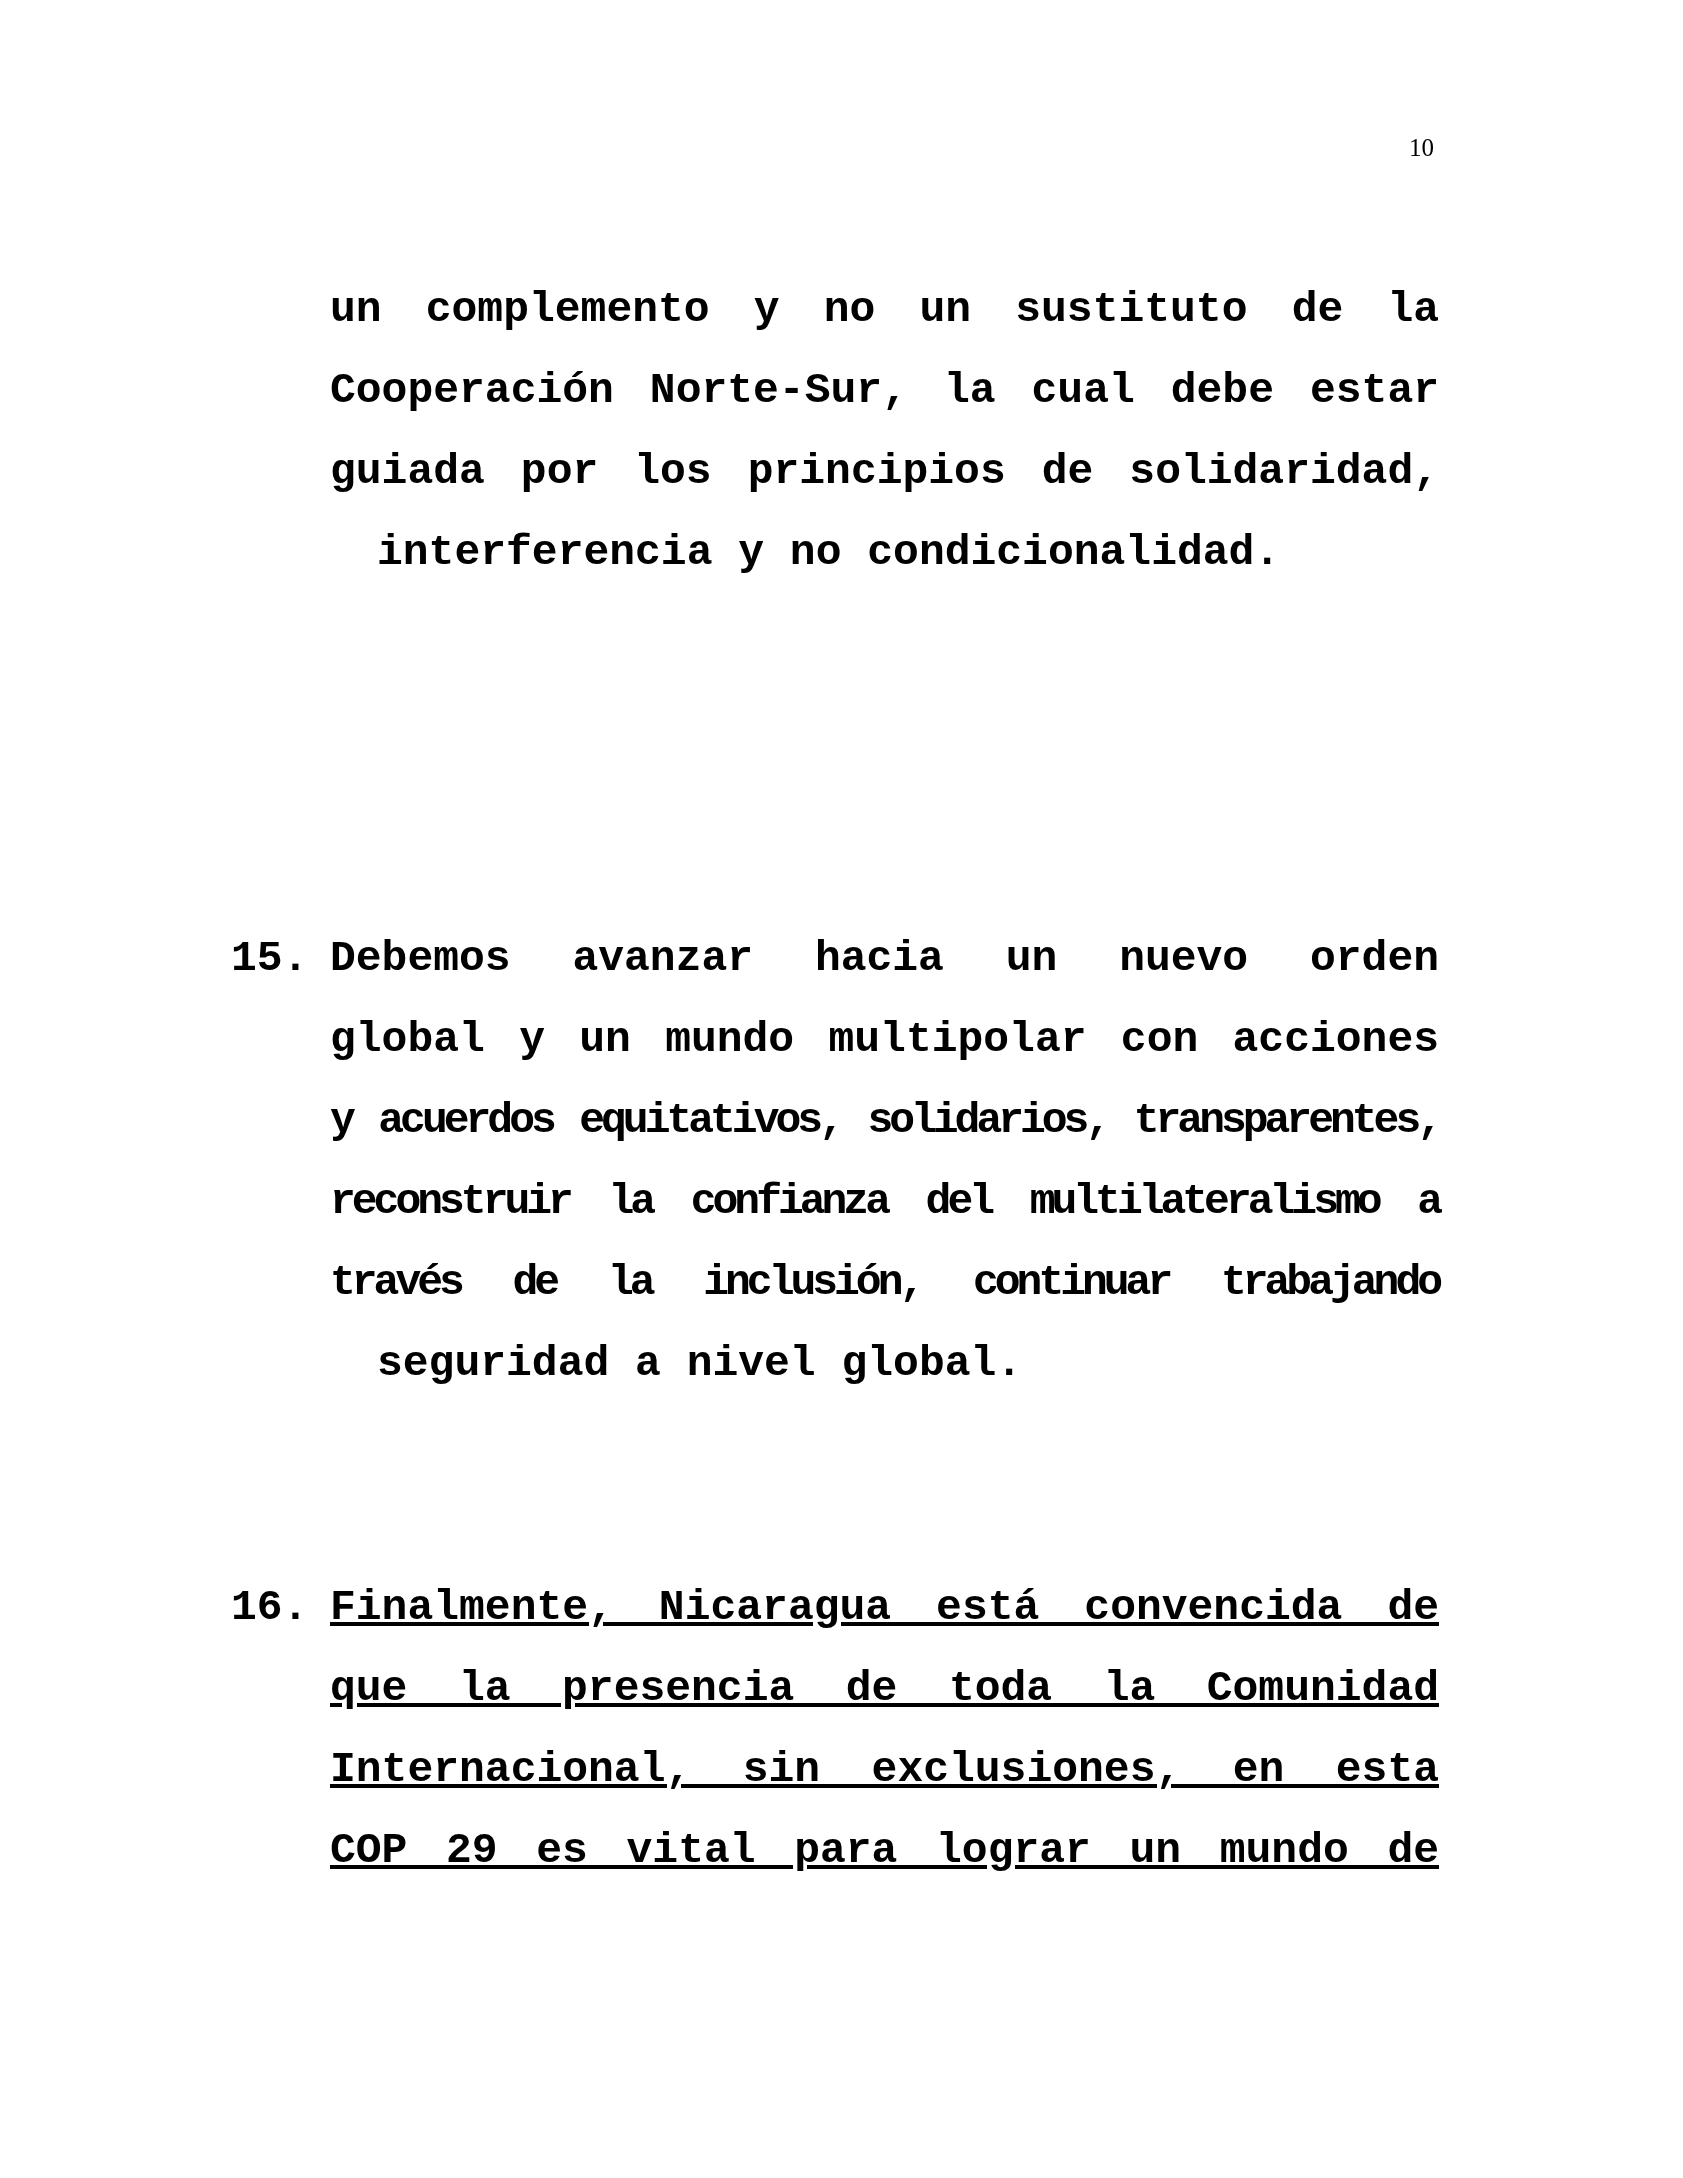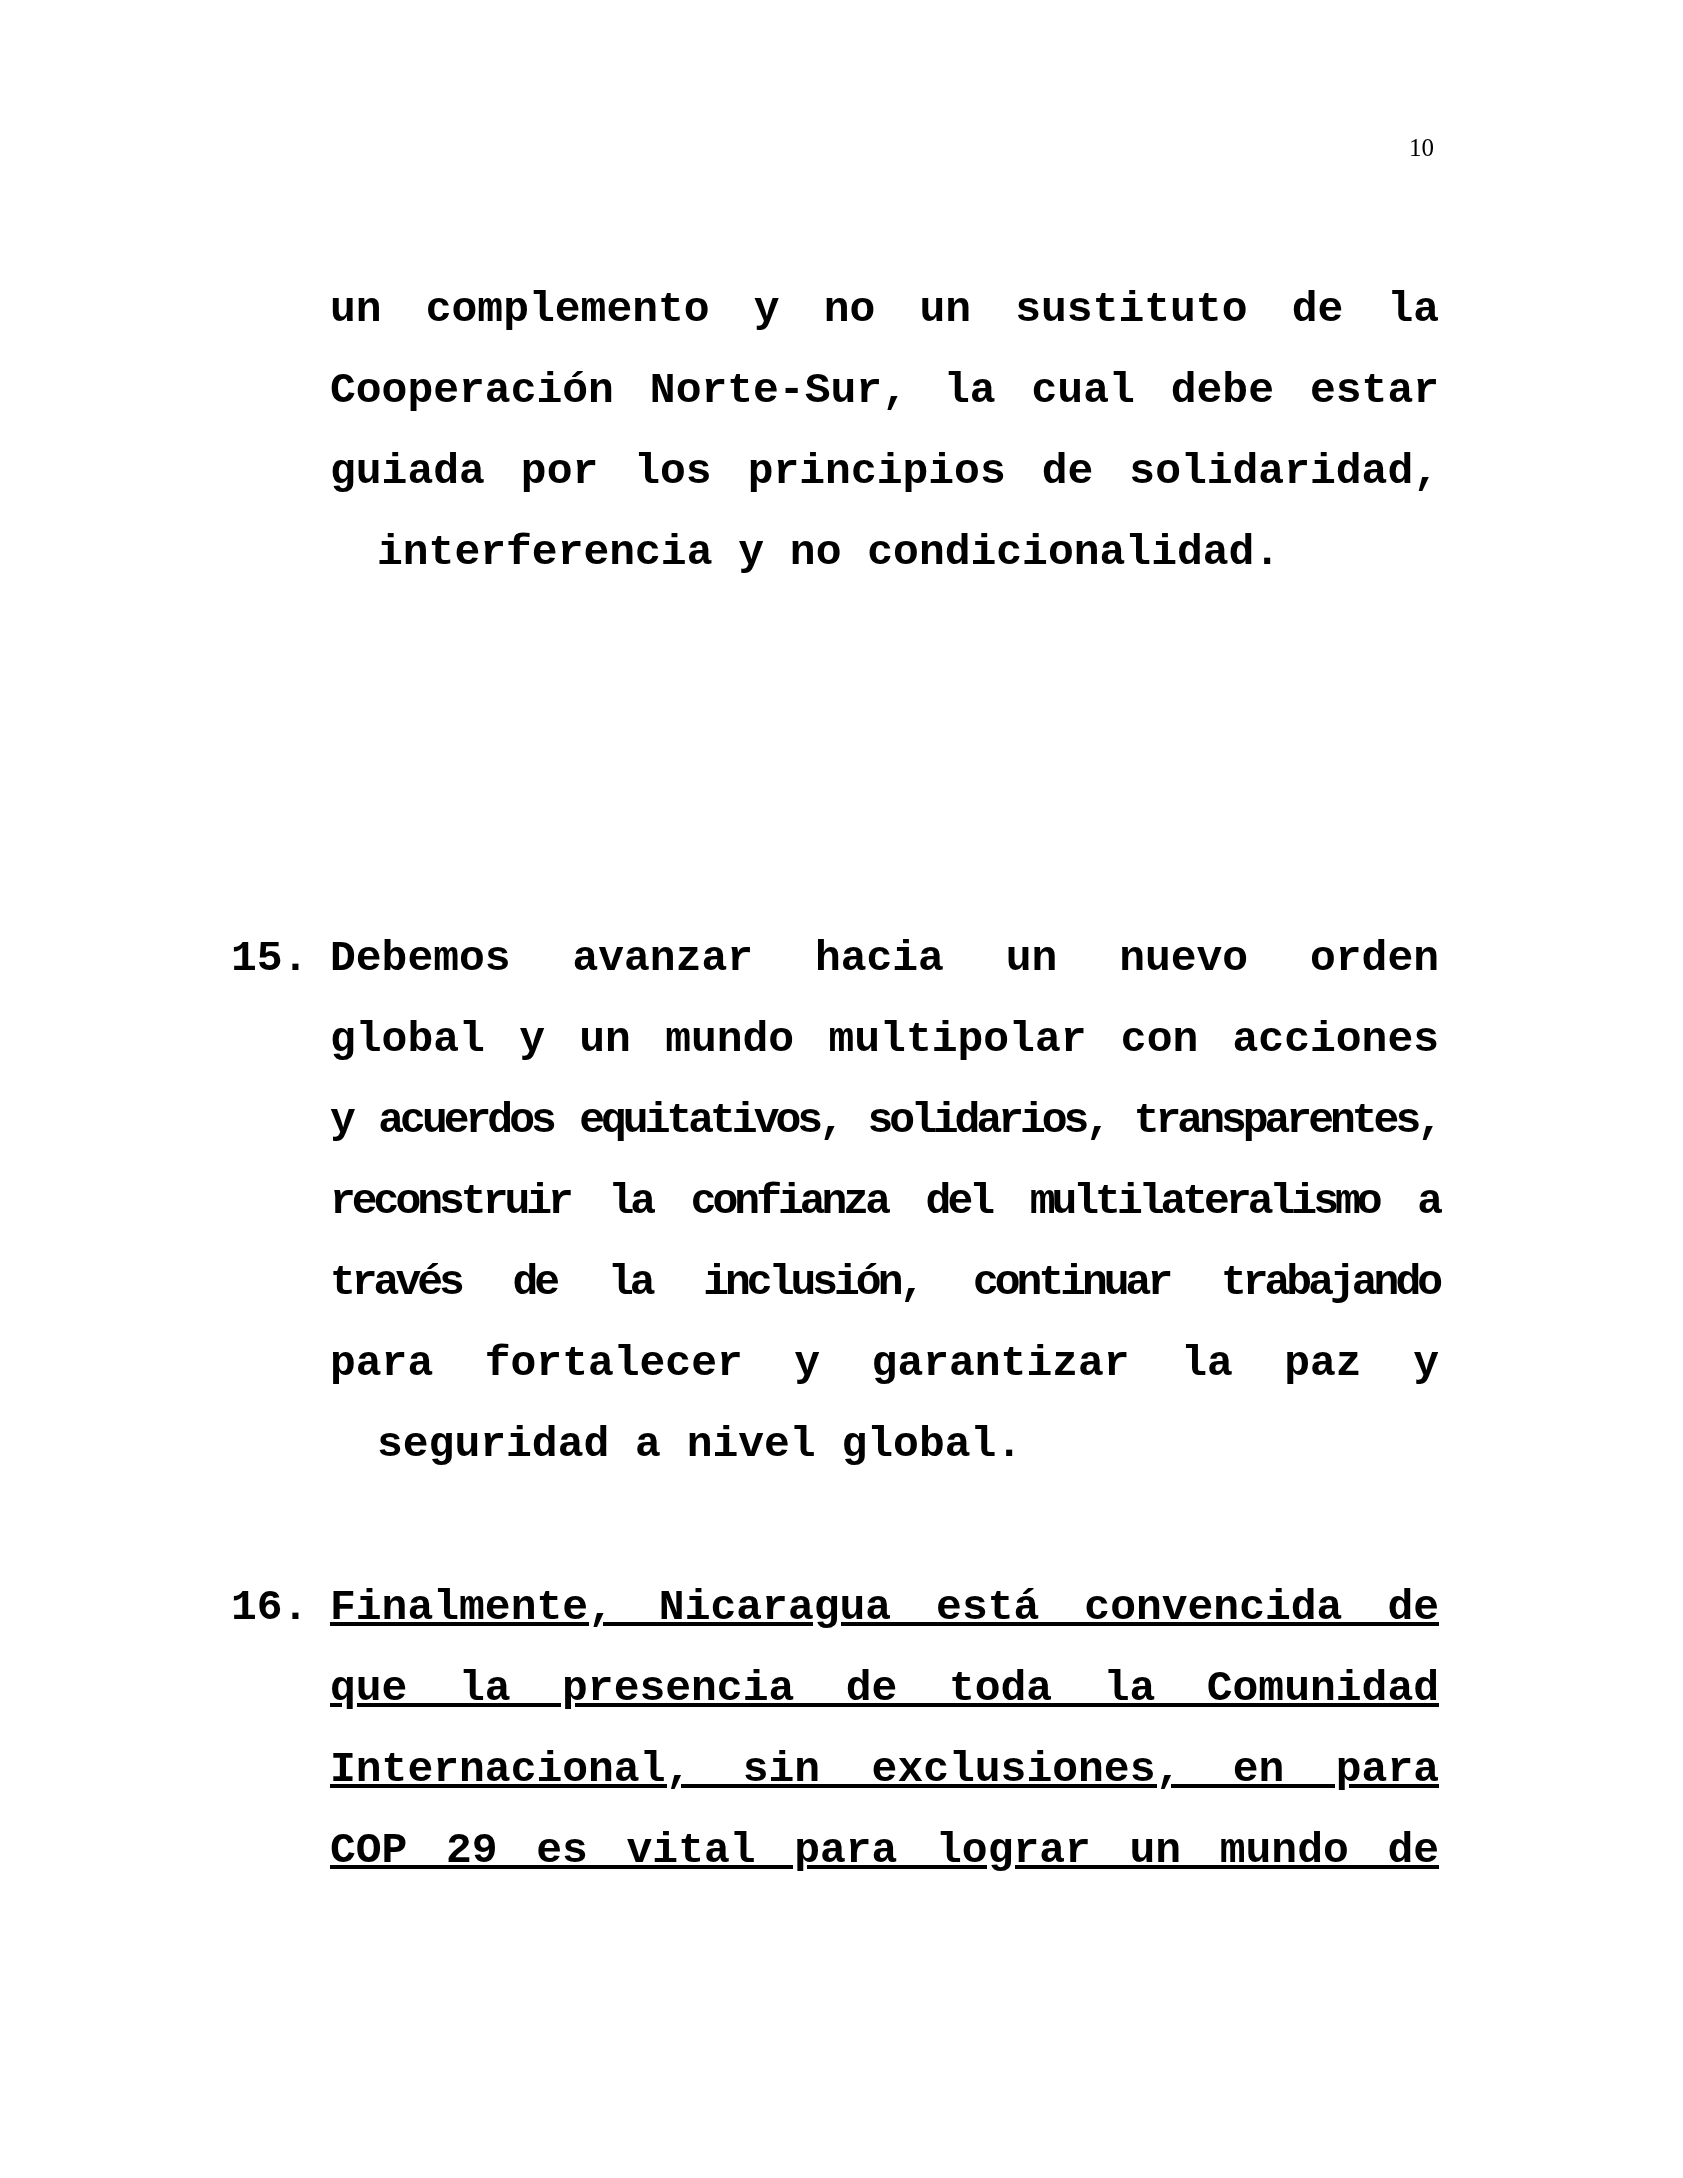--- a/index.html
+++ b/index.html
@@ -84,7 +84,6 @@
     <span class="line condensed">y acuerdos equitativos, solidarios, transparentes,</span>
     <span class="line condensed">reconstruir la confianza del multilateralismo a</span>
     <span class="line condensed">través de la inclusión, continuar trabajando</span>
-    <span class="line">para fortalecer y garantizar la paz y</span>
     <span class="line last">seguridad a nivel global.</span>
   </div>
 </div>

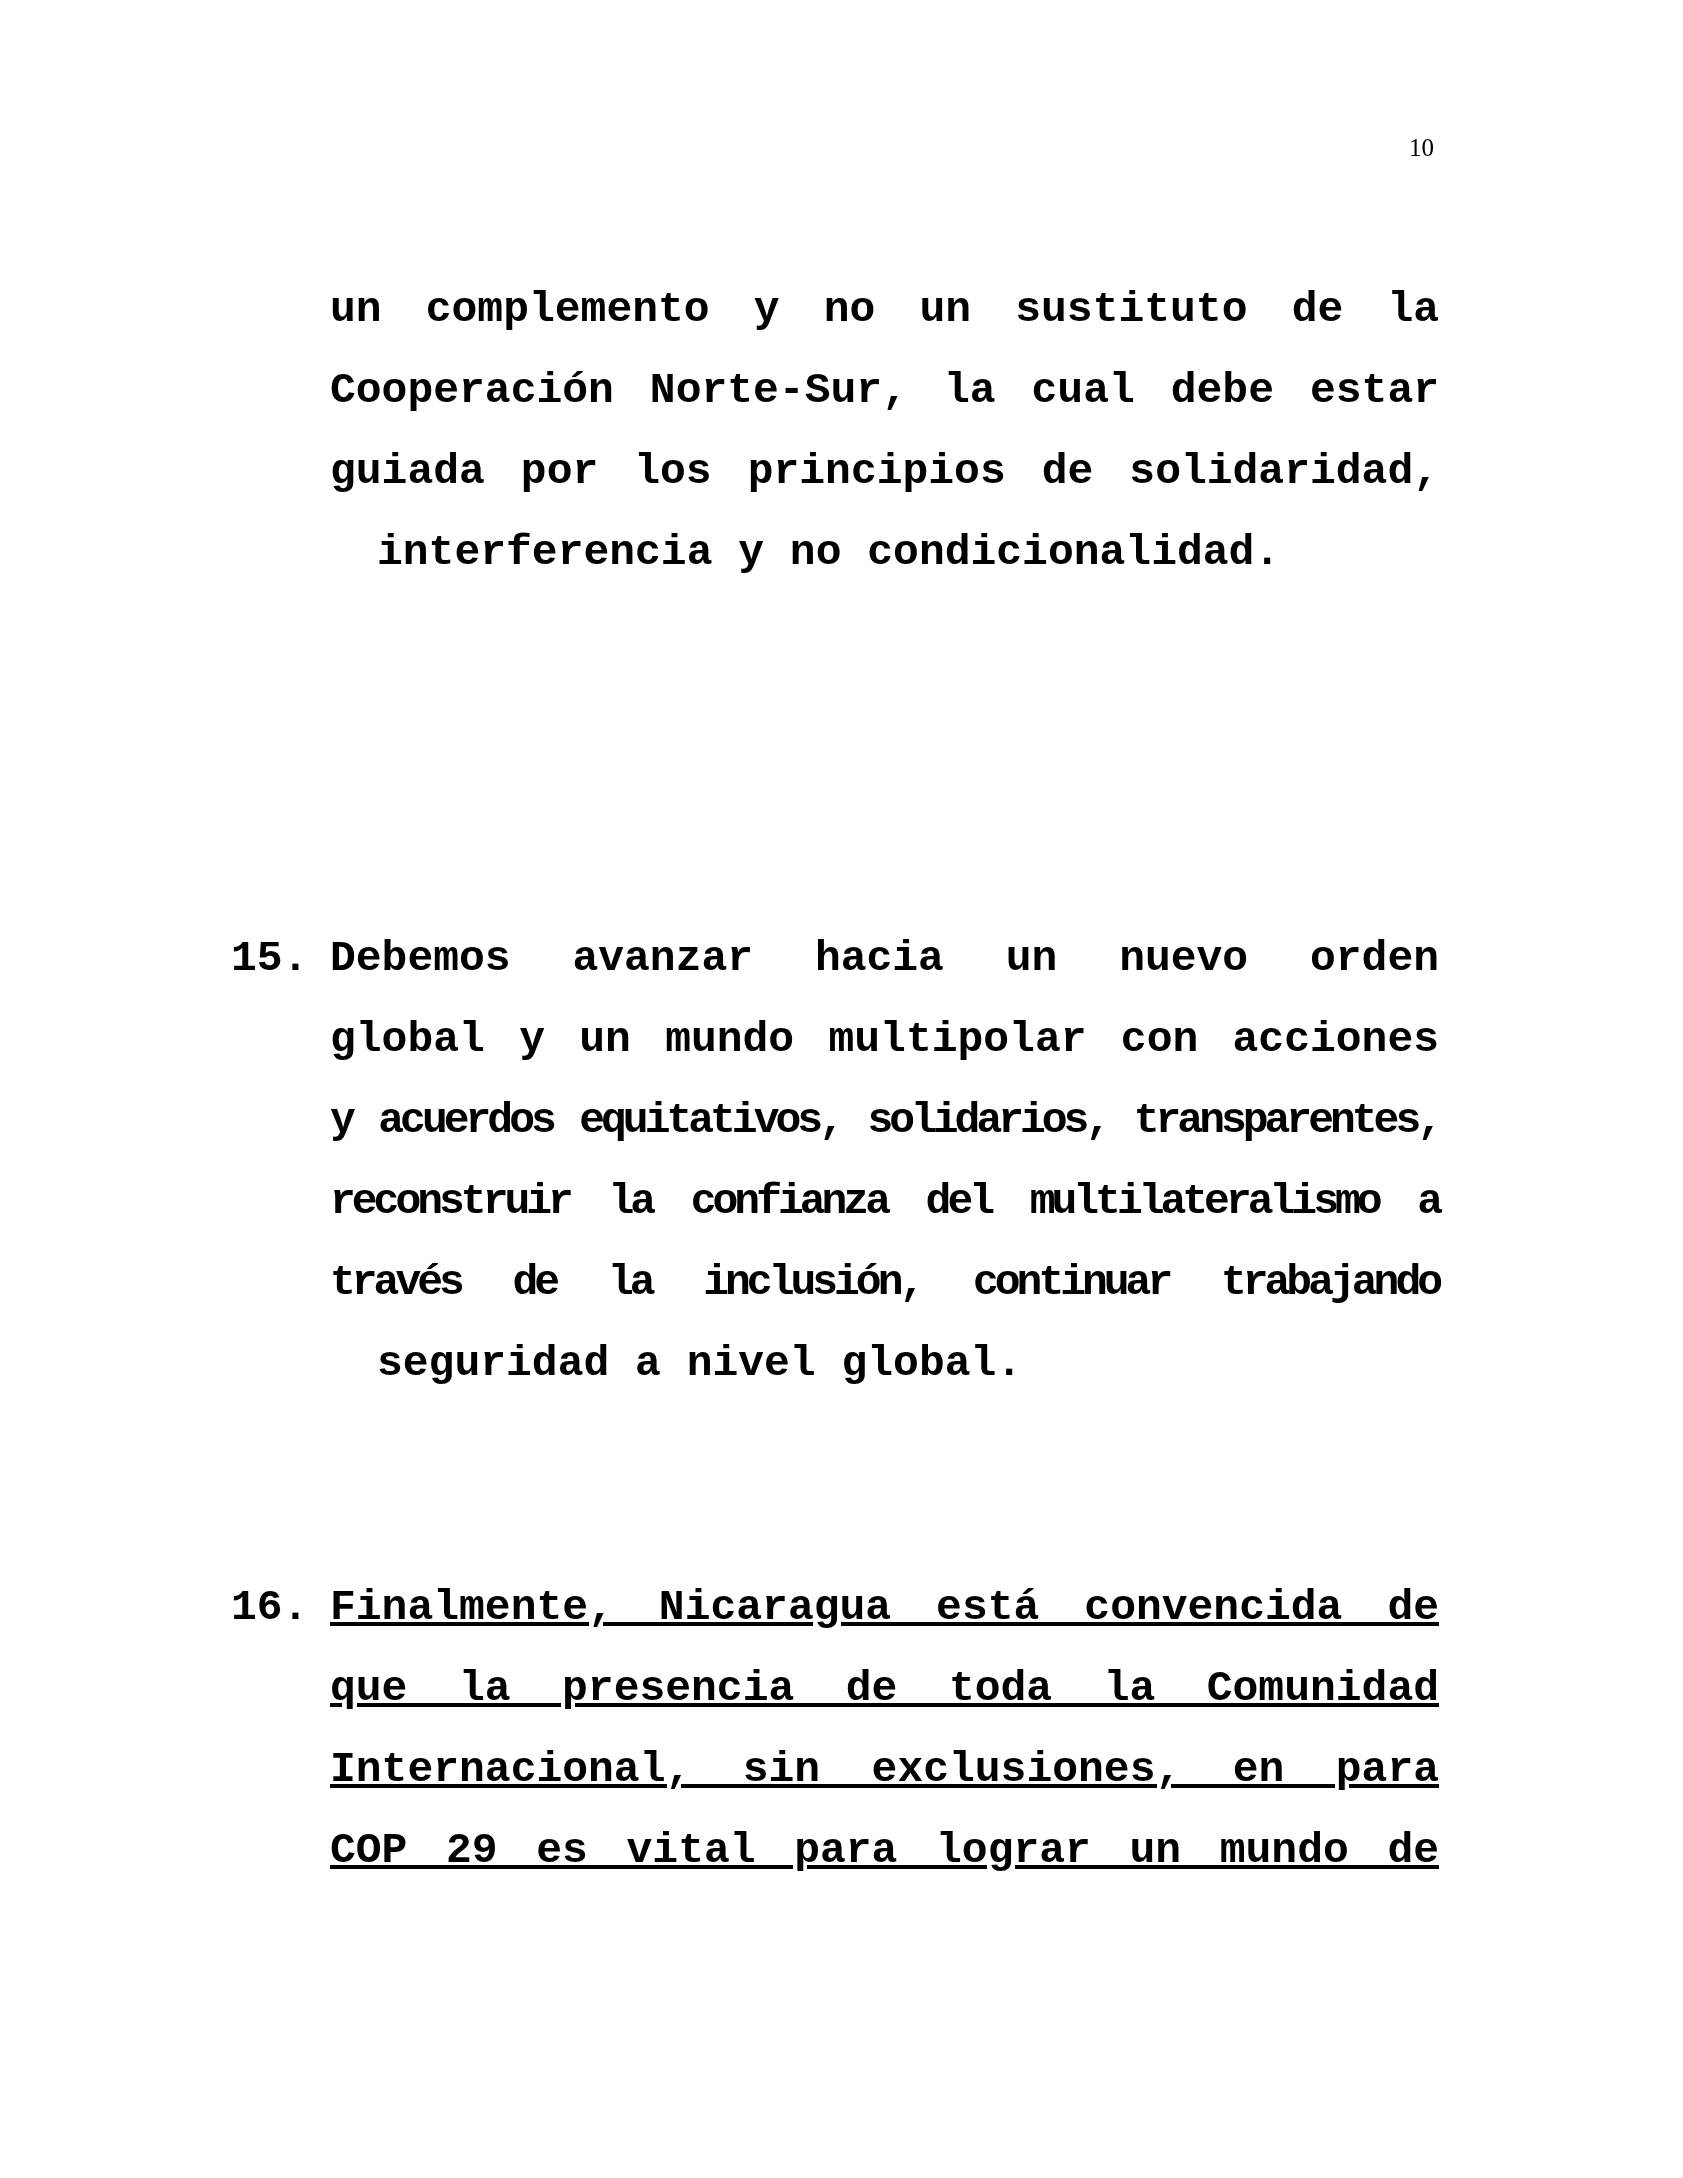--- a/index.html
+++ b/index.html
@@ -93,7 +93,7 @@
   <div class="content">
     <span class="line">Finalmente, Nicaragua está convencida de</span>
     <span class="line">que la presencia de toda la Comunidad</span>
-    <span class="line">Internacional, sin exclusiones, en para</span>
+    <span class="line">Internacional, sin exclusiones, en esta</span>
     <span class="line">COP 29 es vital para lograr un mundo de</span>
   </div>
 </div>

